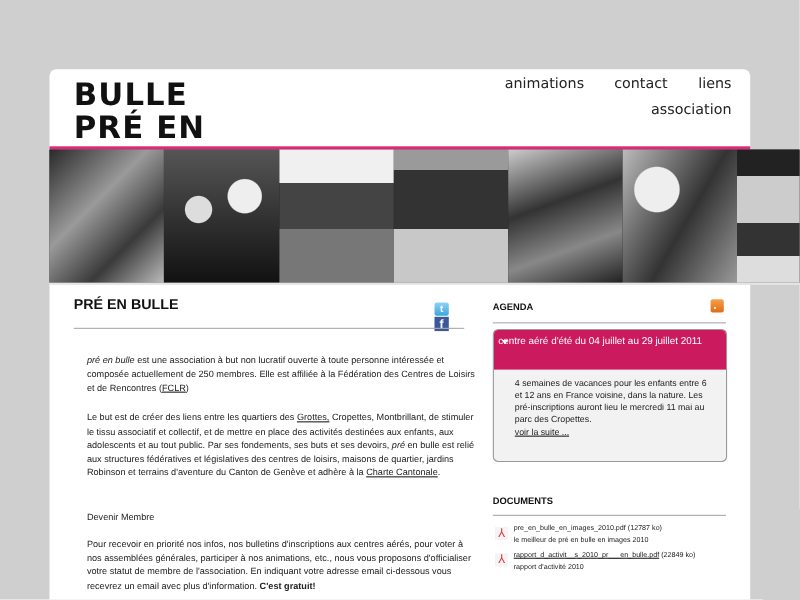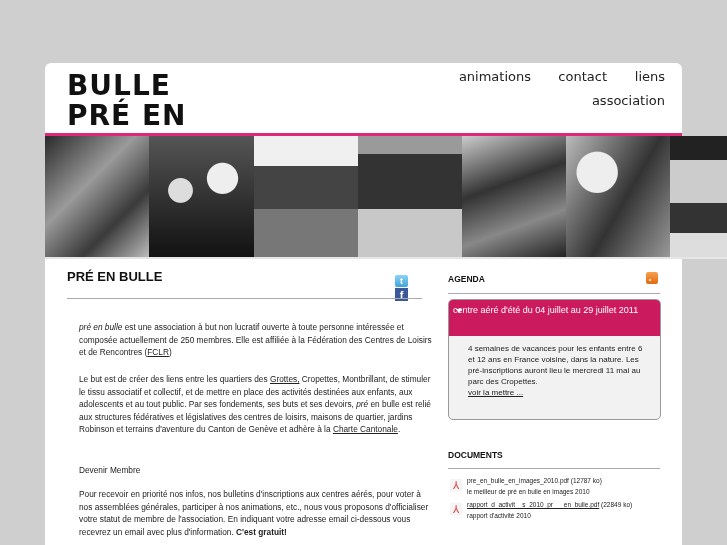--- a/index.html
+++ b/index.html
@@ -97,7 +97,7 @@
       </div>
       <div class="ev-body">
         <span>4 semaines de vacances pour les enfants entre 6 et 12 ans en France voisine, dans la nature. Les pré-inscriptions auront lieu le mercredi 11 mai au parc des Cropettes.</span><br>
-        <u>voir la mettre ...</u>
+        <u>voir la suite ...</u>
       </div>
     </div>
 

